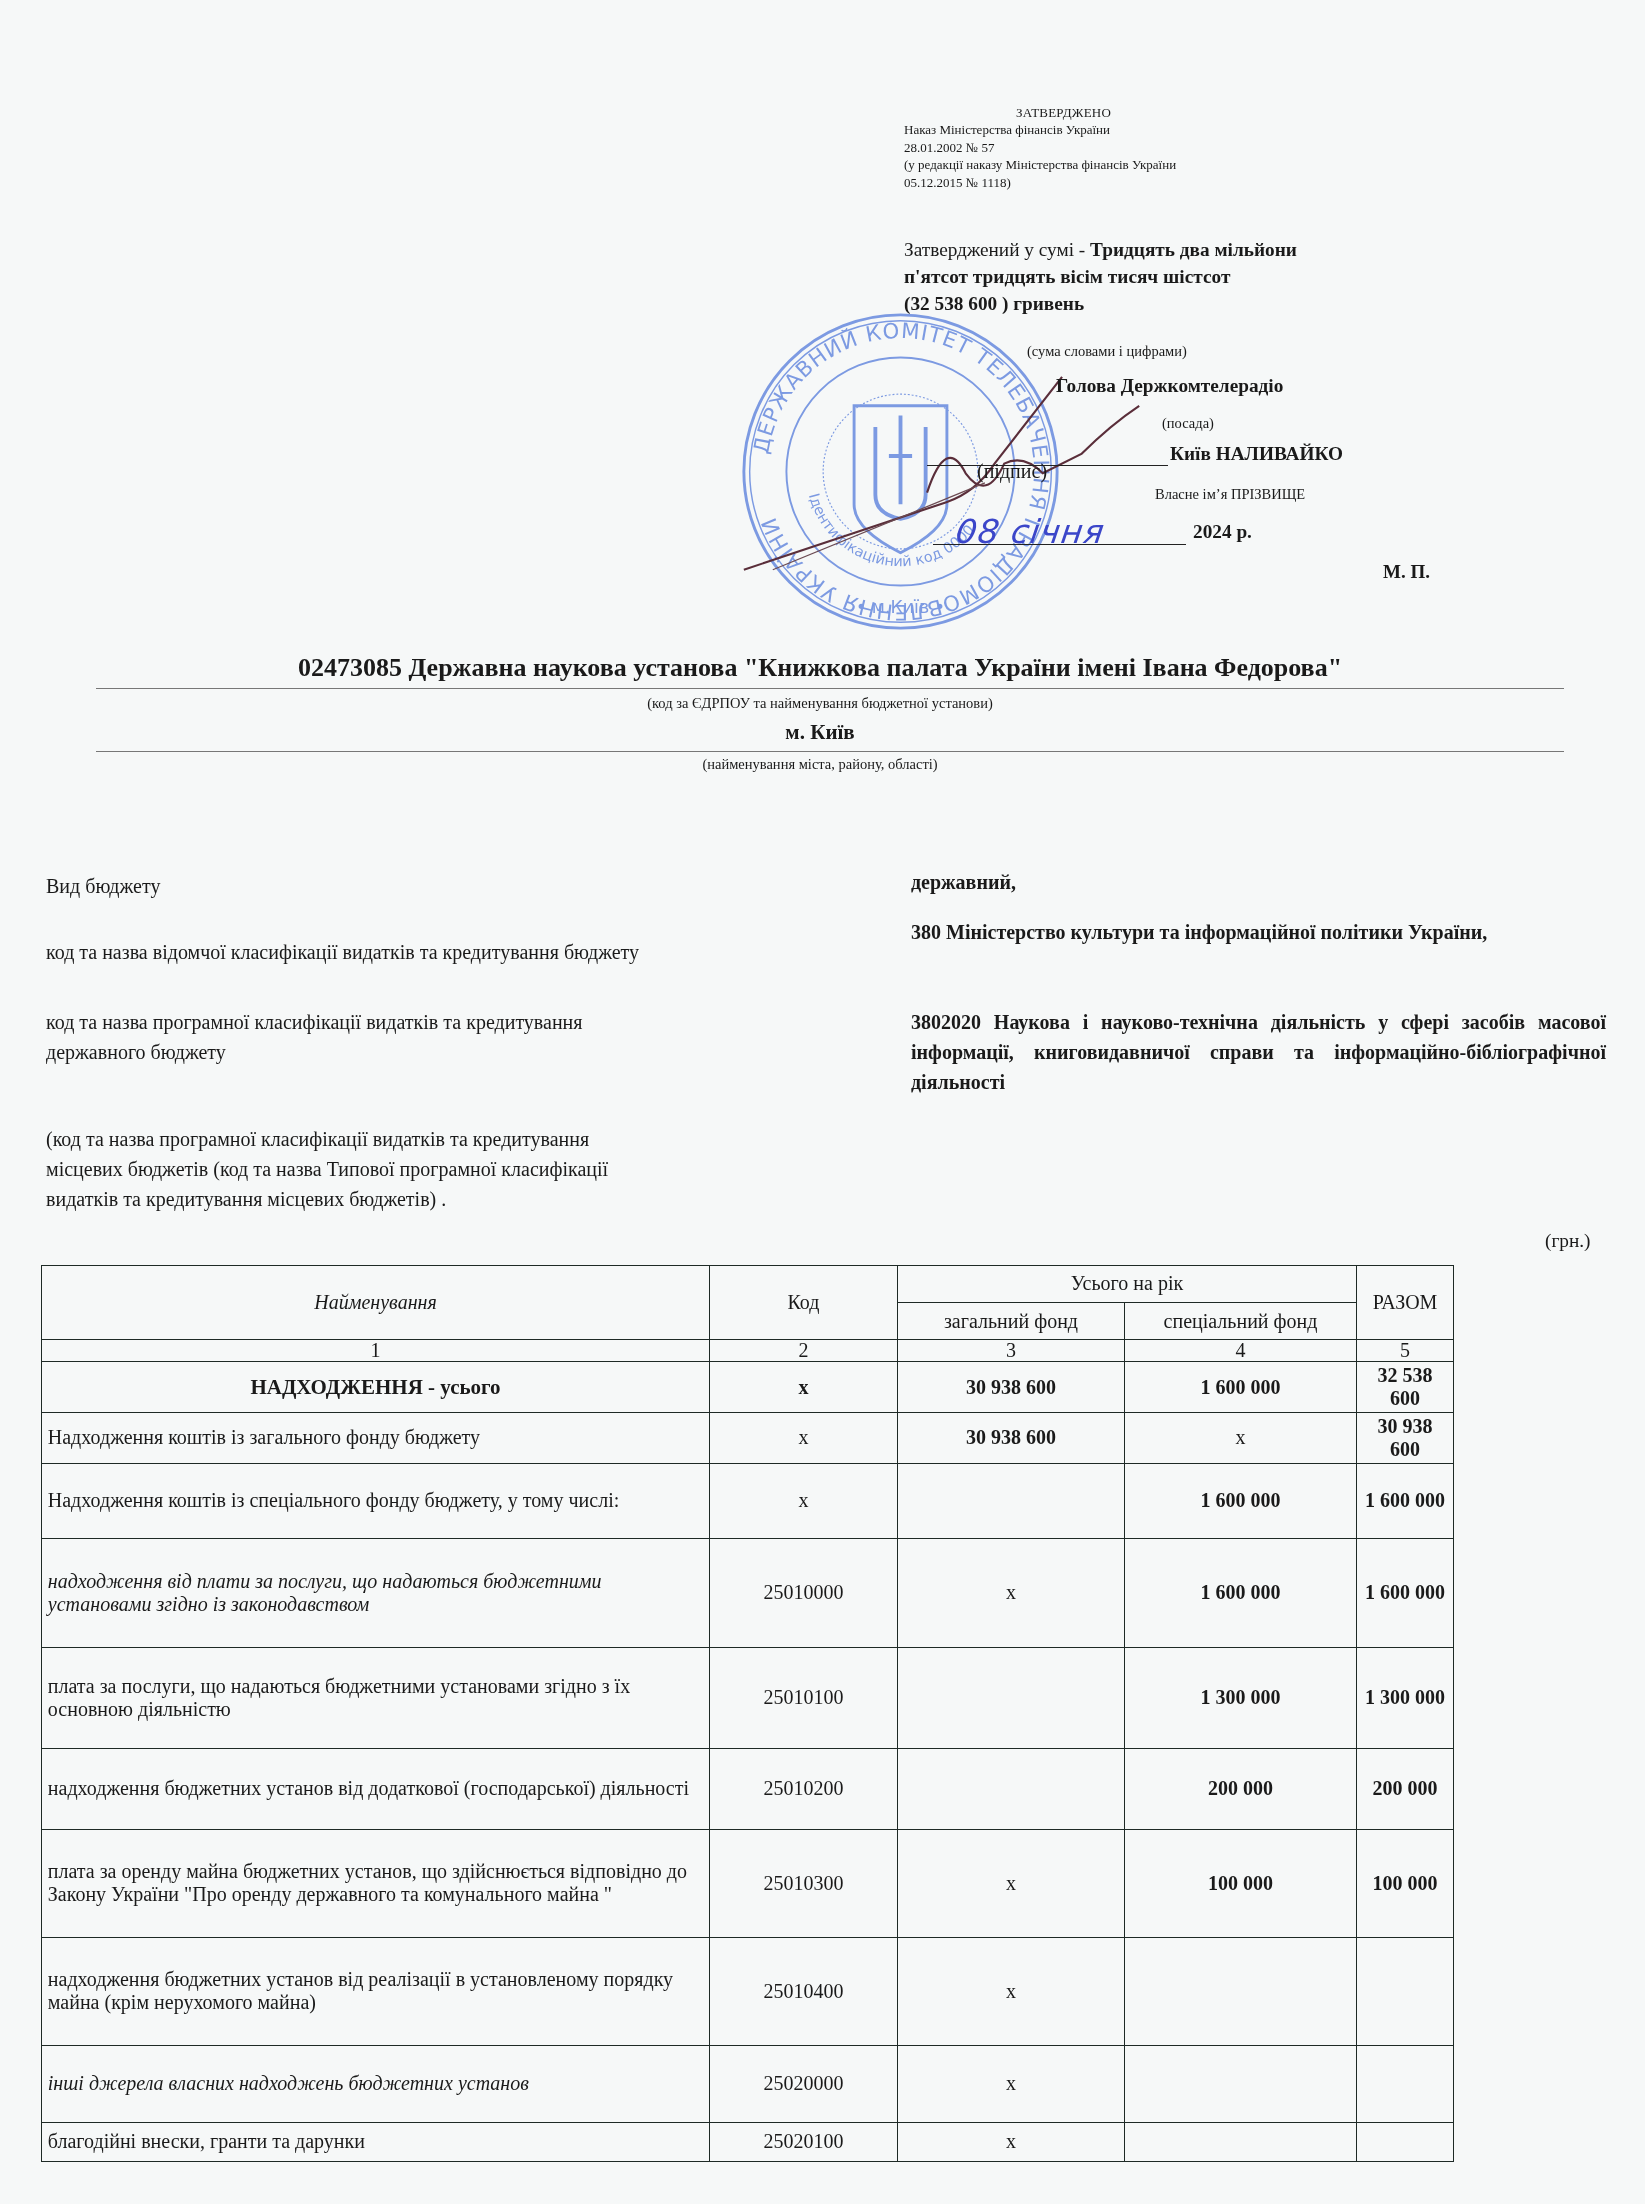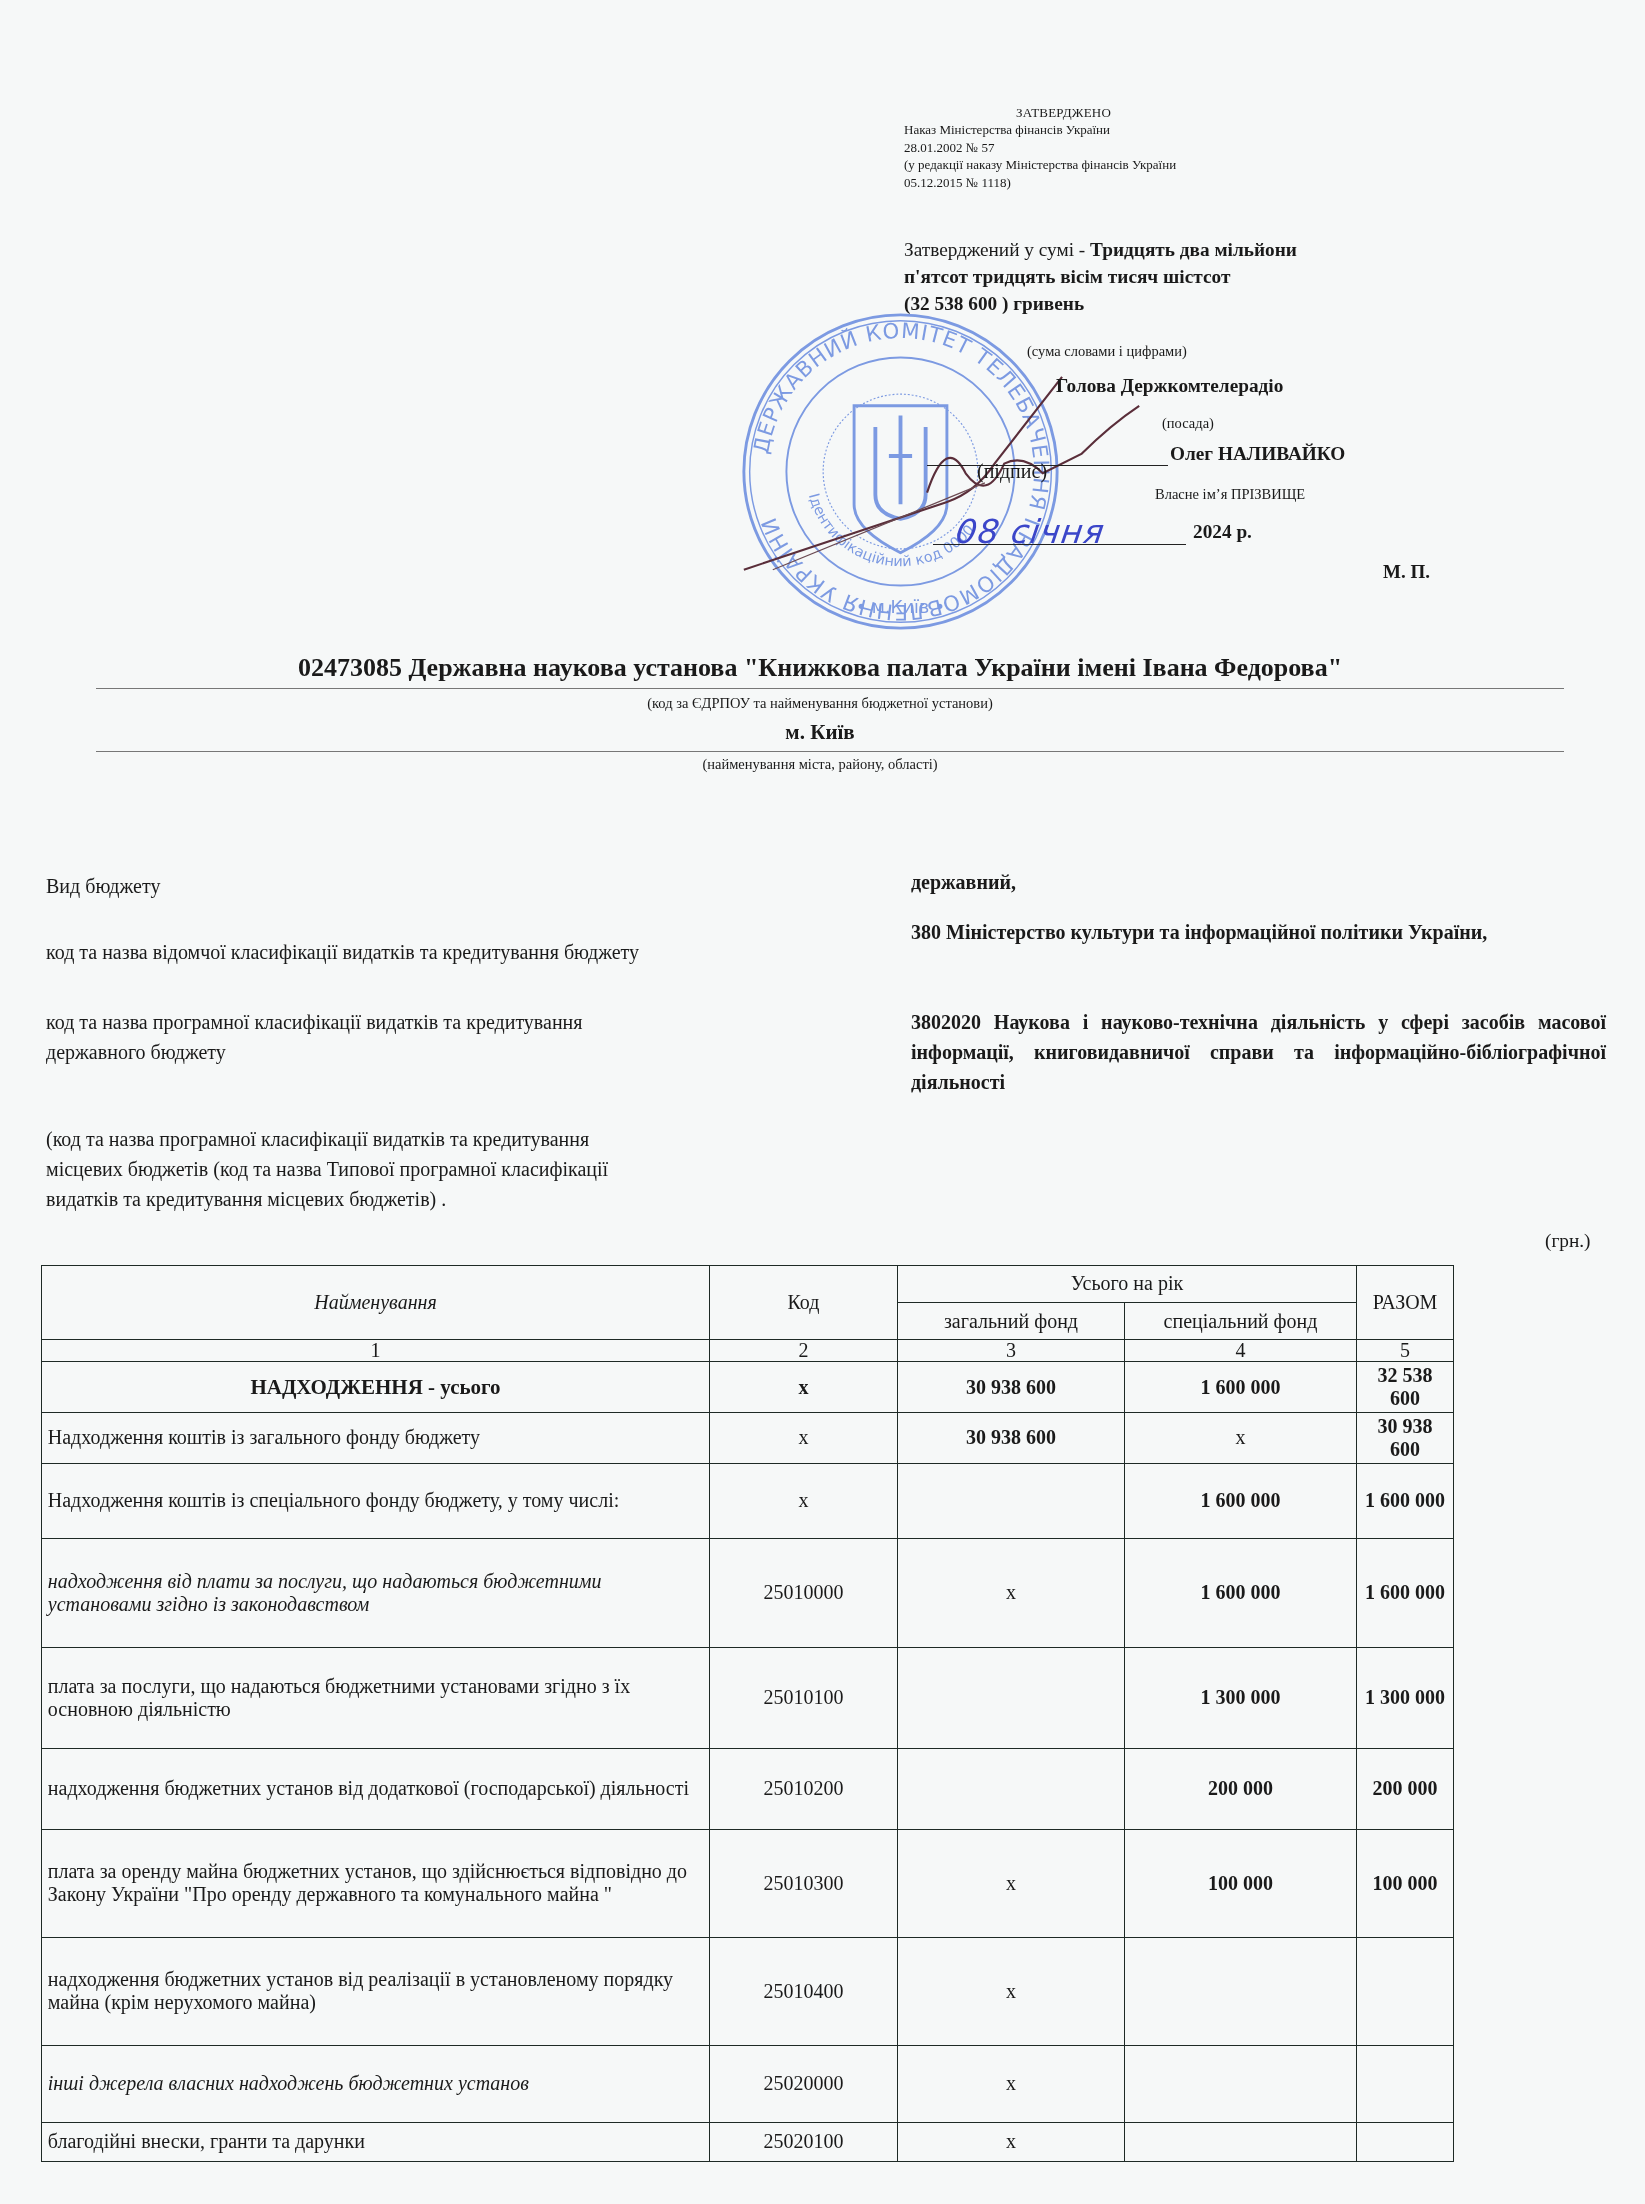--- a/index.html
+++ b/index.html
@@ -119,7 +119,7 @@
 <div class="abs position">Голова Держкомтелерадіо</div>
 <div class="abs position-note">(посада)</div>
 <div class="abs sign-line"></div>
-<div class="abs name">Олег НАЛИВАЙКО</div>
+<div class="abs name">Київ НАЛИВАЙКО</div>
 <div class="abs sign-note">(підпис)</div>
 <div class="abs name-note">Власне ім’я ПРІЗВИЩЕ</div>
 <div class="abs date-hand">08 січня</div>

